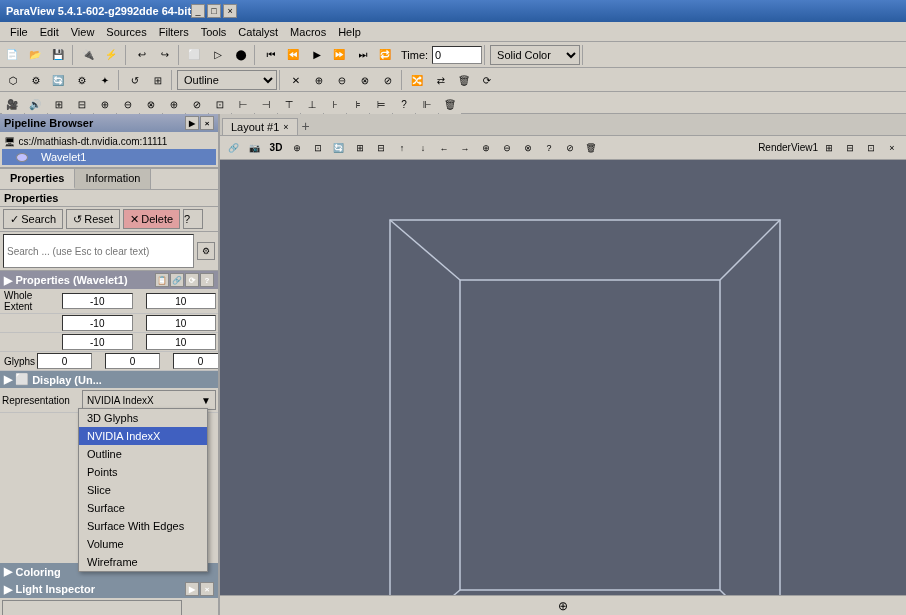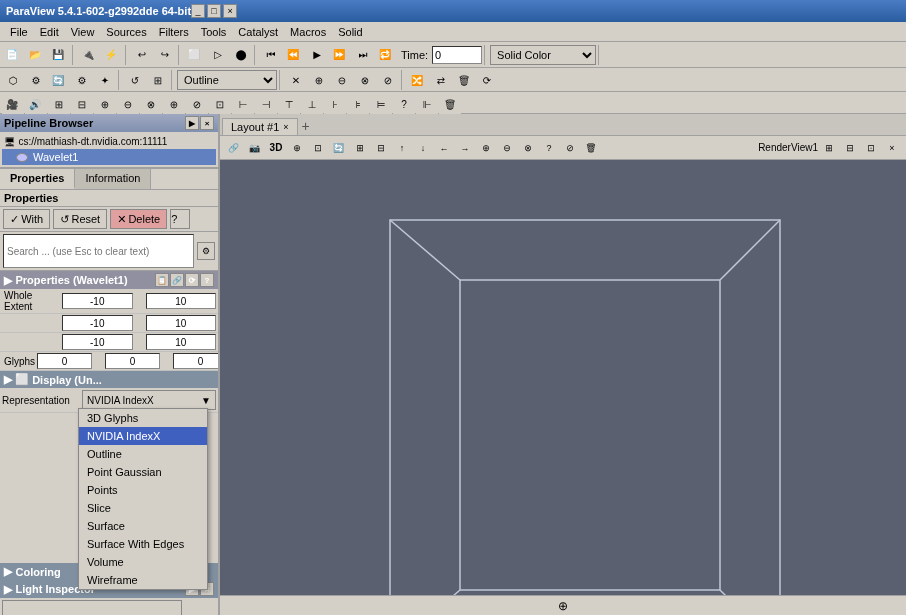--- a/index.html
+++ b/index.html
@@ -324,7 +324,7 @@
   <span class="menu-item">Tools</span>
   <span class="menu-item">Catalyst</span>
   <span class="menu-item">Macros</span>
-  <span class="menu-item">Solid</span>
+  <span class="menu-item">Help</span>
 </div>
 
 <div class="toolbar-row">

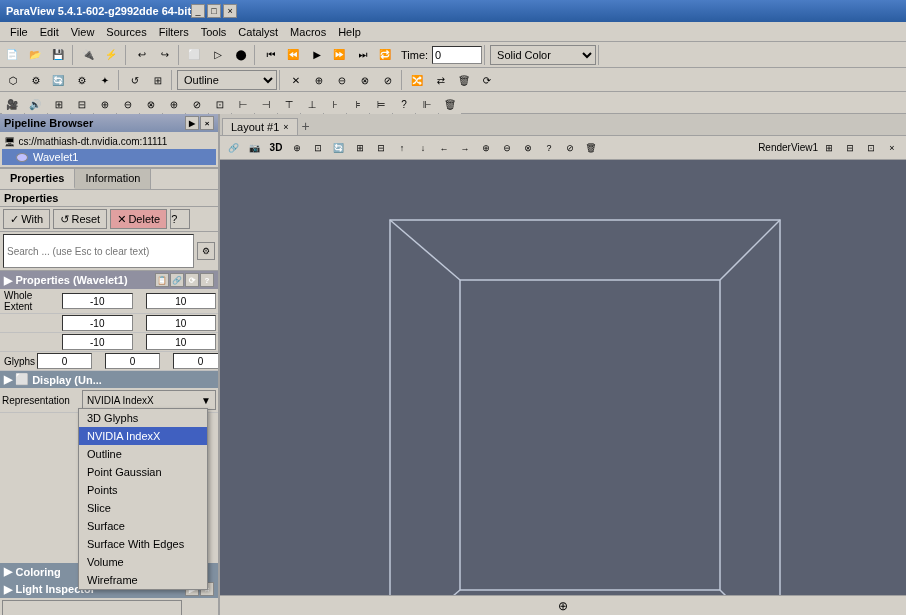--- a/index.html
+++ b/index.html
@@ -351,7 +351,7 @@
   <span class="tb-label">Time:</span>
   <input class="tb-input" style="width: 50px;" value="0">
   <div class="tb-sep"></div>
-  <select class="tb-select" style="width:106px;">
+  <select class="tb-select" style="width:90px;">
     <option>Solid Color</option>
   </select>
   <div class="tb-sep"></div>

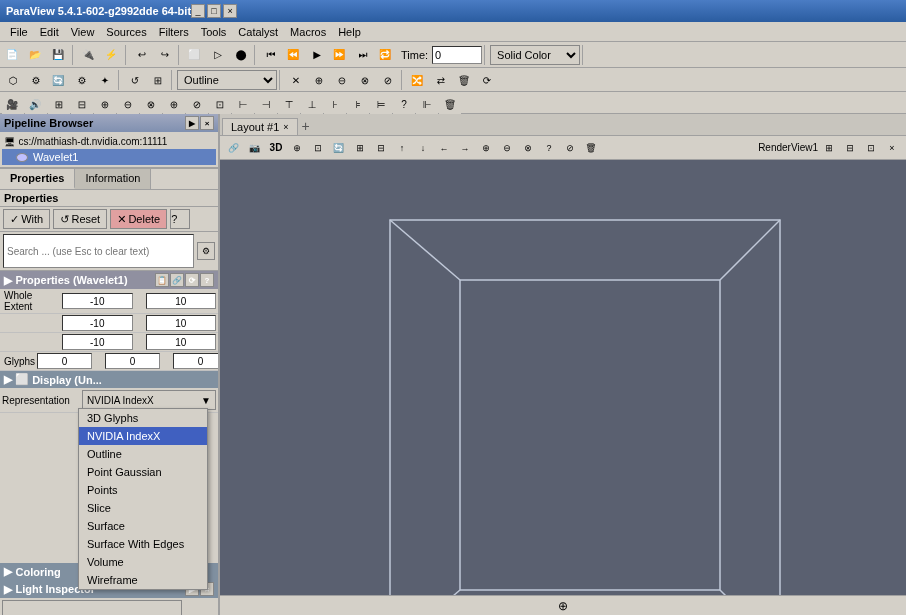--- a/index.html
+++ b/index.html
@@ -92,7 +92,7 @@
       font-size: 11px;
     }
     .pipeline-server { padding: 2px 2px; display: flex; align-items: center; gap: 3px; }
-    .pipeline-item { padding: 2px 14px; display: flex; align-items: center; gap: 5px; background: #6080c0; color: white; }
+    .pipeline-item { padding: 2px 14px; display: flex; align-items: center; gap: 13px; background: #6080c0; color: white; }
     .eye-icon { width: 12px; height: 9px; background: #c0c0ff; border-radius: 50%; border: 1px solid #888; }
 
     

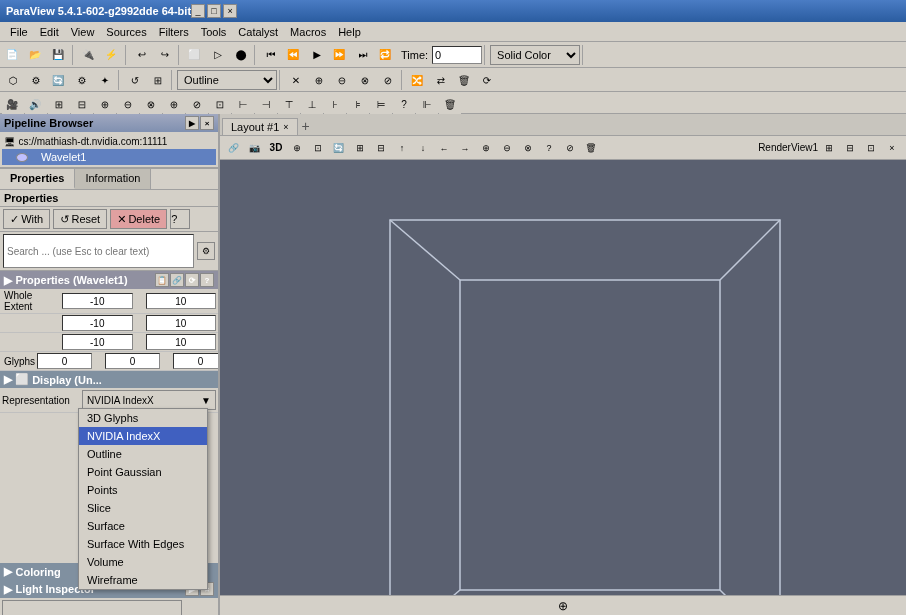--- a/index.html
+++ b/index.html
@@ -443,7 +443,7 @@
       <div class="props-toolbar">
         <button class="props-btn">
           <span>✓</span>
-          <span>With</span>
+          <span>Search</span>
         </button>
         <button class="props-btn">
           <span>↺</span>

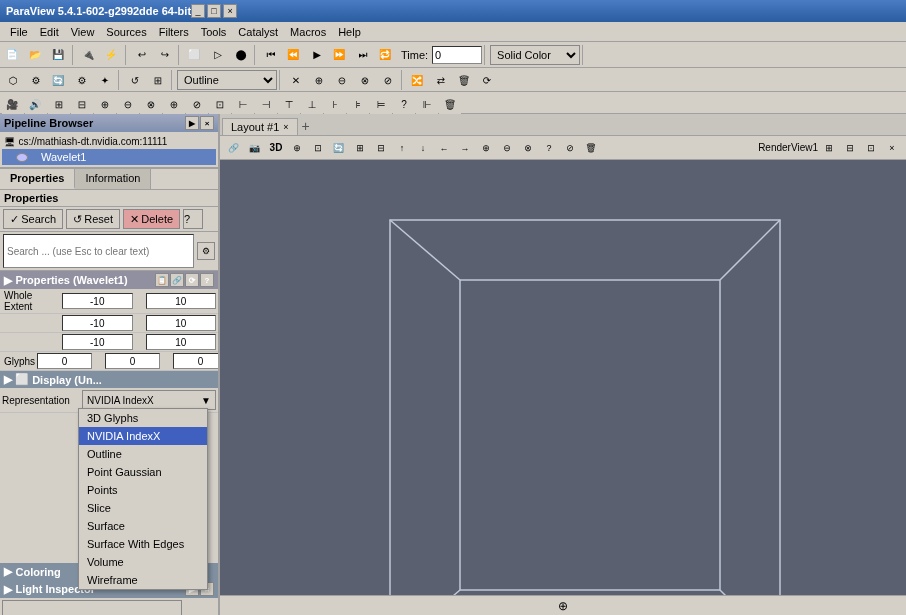--- a/index.html
+++ b/index.html
@@ -522,7 +522,6 @@
             <div class="dropdown-item">3D Glyphs</div>
             <div class="dropdown-item selected" style="background:#4060c0; color:white;">NVIDIA IndexX</div>
             <div class="dropdown-item">Outline</div>
-            <div class="dropdown-item">Point Gaussian</div>
             <div class="dropdown-item">Points</div>
             <div class="dropdown-item">Slice</div>
             <div class="dropdown-item">Surface</div>

